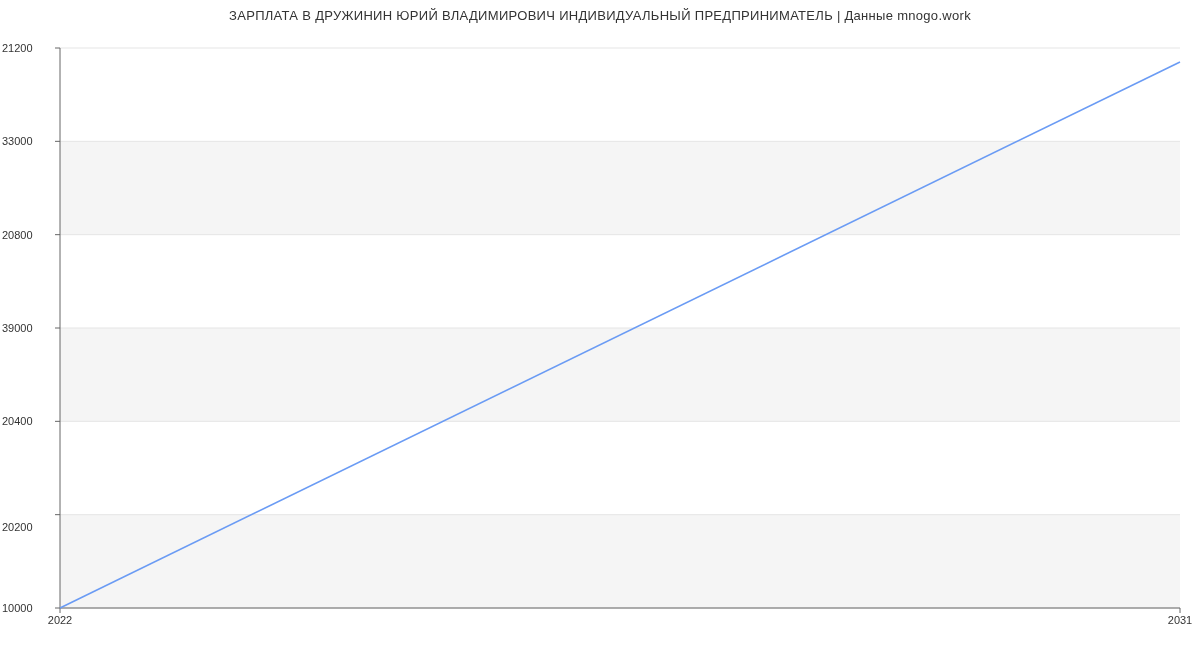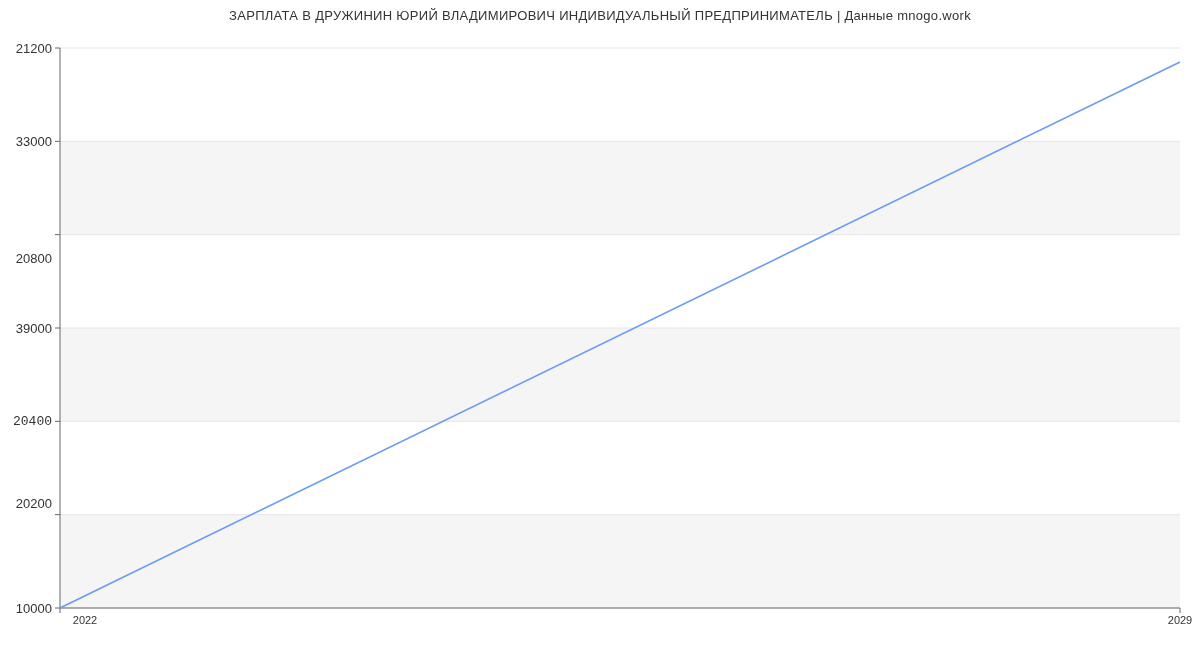--- a/index.html
+++ b/index.html
@@ -31,8 +31,7 @@
     position: absolute;
     right: 1148px;
     width: 50px;
-    text-align: right;
-    font-size: 13px;
+    font-size: 11px;
     color: #333;
     transform: translateY(-50%);
   }

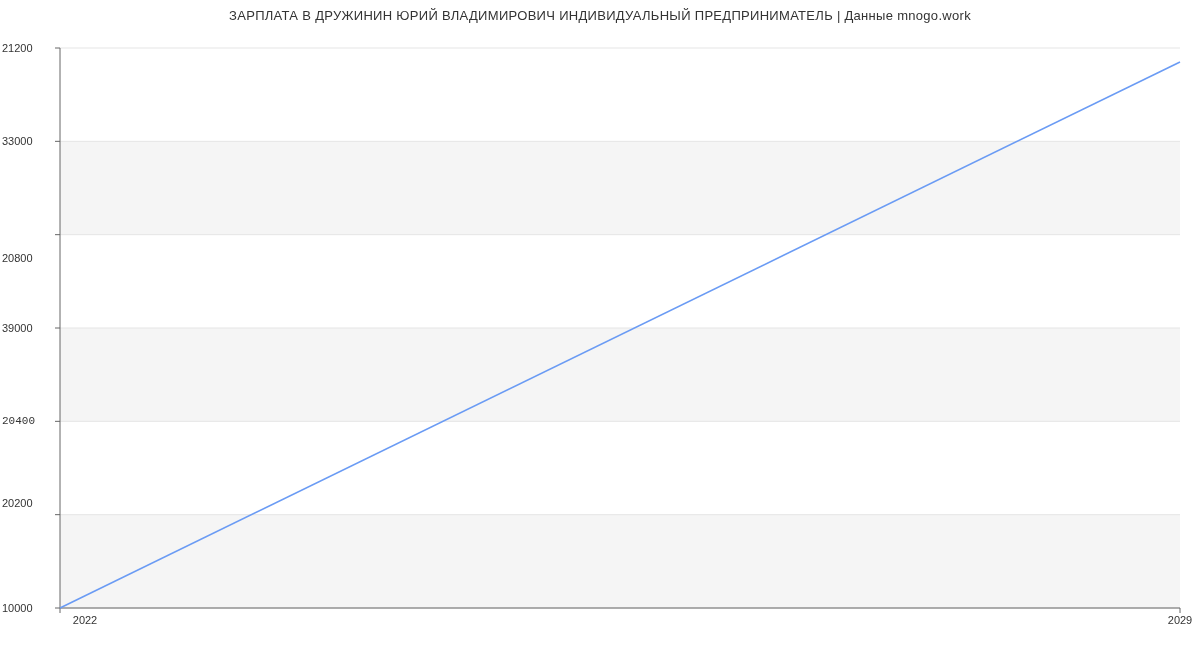--- a/index.html
+++ b/index.html
@@ -87,7 +87,7 @@
       <div class="y-tick-label" style="top: 503px;">20200</div>
       <div class="y-tick-label" style="top: 421.333px; font-family: Liberation Mono, monospace;">20400</div>
       <div class="y-tick-label" style="top: 328px;">39000</div>
-      <div class="y-tick-label" style="top: 234.667px; margin-top: 23px;">20800</div>
+      <div class="y-tick-label" style="top: 234.667px;">20800</div>
       <div class="y-tick-label" style="top: 141.333px;">33000</div>
       <div class="y-tick-label" style="top: 48px;">21200</div>
     </div>

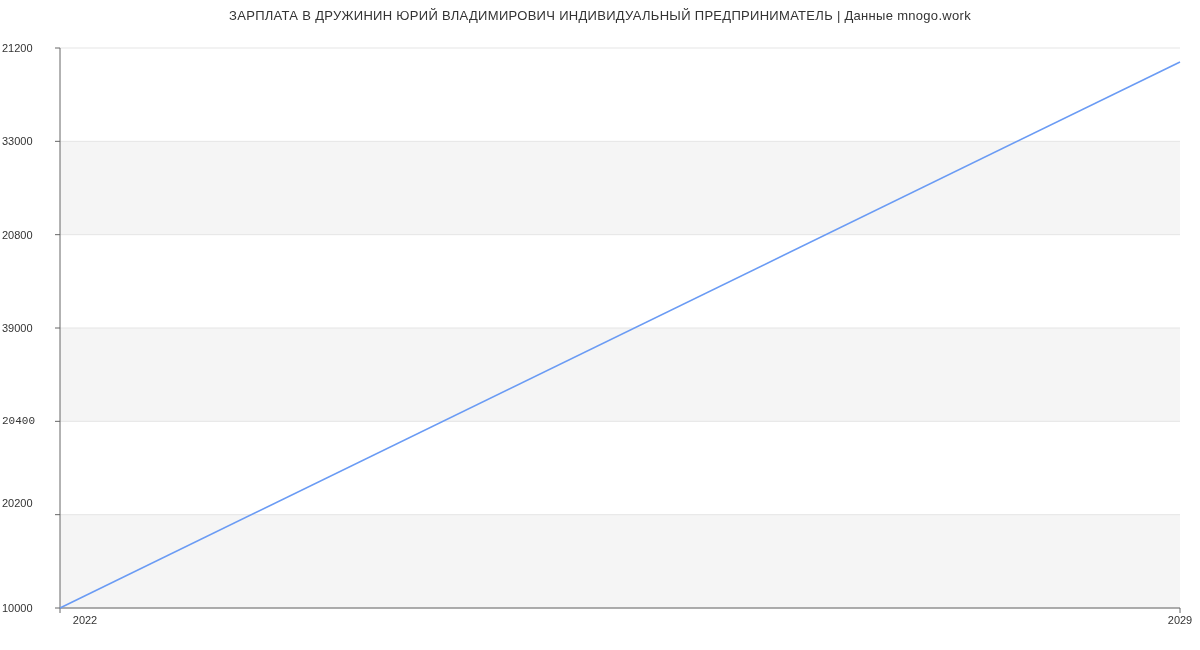--- a/index.html
+++ b/index.html
@@ -85,7 +85,7 @@
   <div id="y-ticks">
       <div class="y-tick-label" style="top: 608px;">10000</div>
       <div class="y-tick-label" style="top: 503px;">20200</div>
-      <div class="y-tick-label" style="top: 421.333px; font-family: Liberation Mono, monospace;">20400</div>
+      <div class="y-tick-label" style="top: 421.333px;">20400</div>
       <div class="y-tick-label" style="top: 328px;">39000</div>
       <div class="y-tick-label" style="top: 234.667px;">20800</div>
       <div class="y-tick-label" style="top: 141.333px;">33000</div>

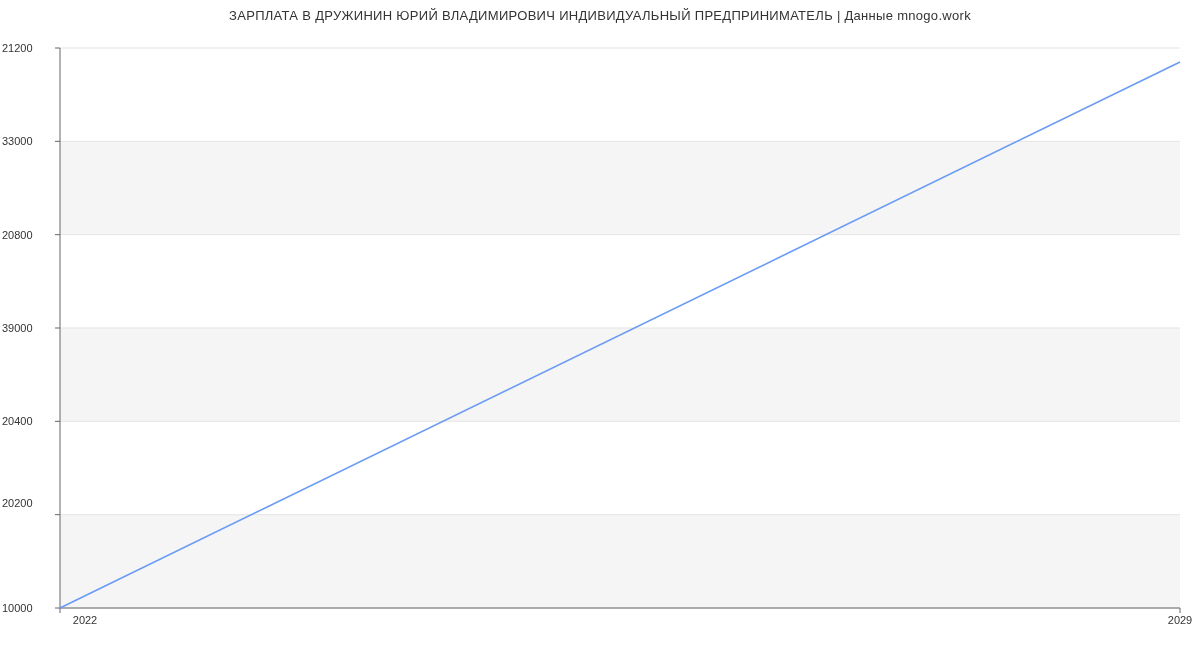--- a/index.html
+++ b/index.html
@@ -84,7 +84,7 @@
 
   <div id="y-ticks">
       <div class="y-tick-label" style="top: 608px;">10000</div>
-      <div class="y-tick-label" style="top: 503px;">20200</div>
+      <div class="y-tick-label" style="top: 527px;">20200</div>
       <div class="y-tick-label" style="top: 421.333px;">20400</div>
       <div class="y-tick-label" style="top: 328px;">39000</div>
       <div class="y-tick-label" style="top: 234.667px;">20800</div>

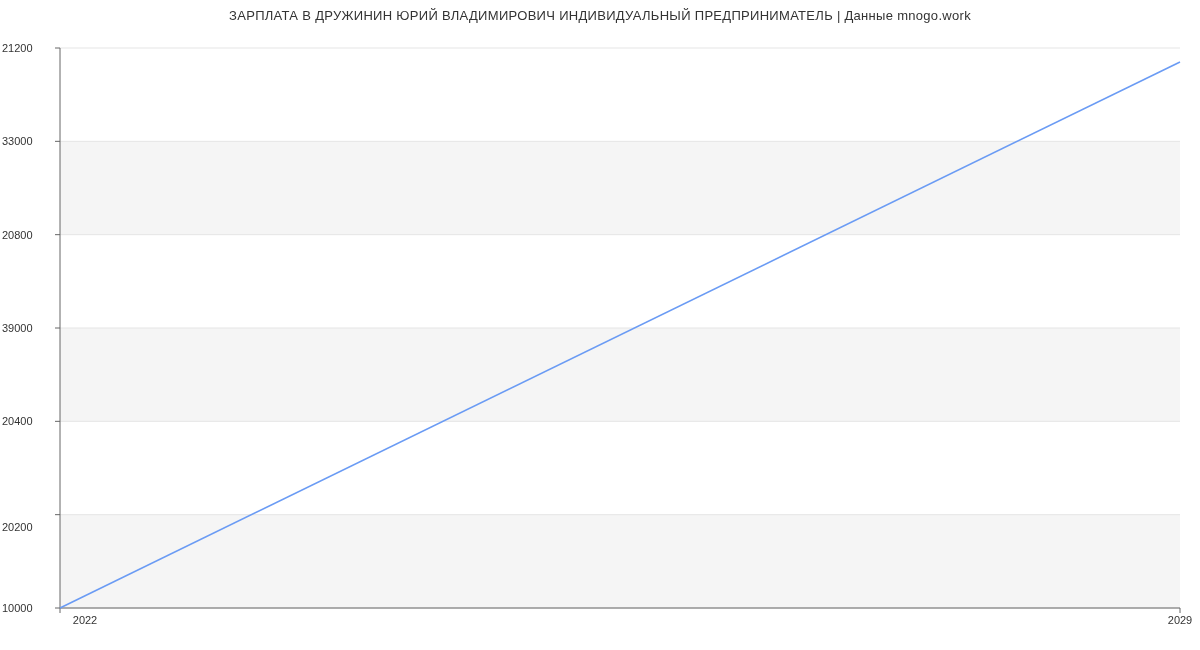--- a/index.html
+++ b/index.html
@@ -92,7 +92,7 @@
       <div class="y-tick-label" style="top: 48px;">21200</div>
     </div>
   <div id="x-ticks">
-      <div class="x-tick-label" style="left: 60px; margin-left: 25px;">2022</div>
+      <div class="x-tick-label" style="left: 60px;">2022</div>
       <div class="x-tick-label" style="left: 1180px;">2029</div>
     </div>
 </div>

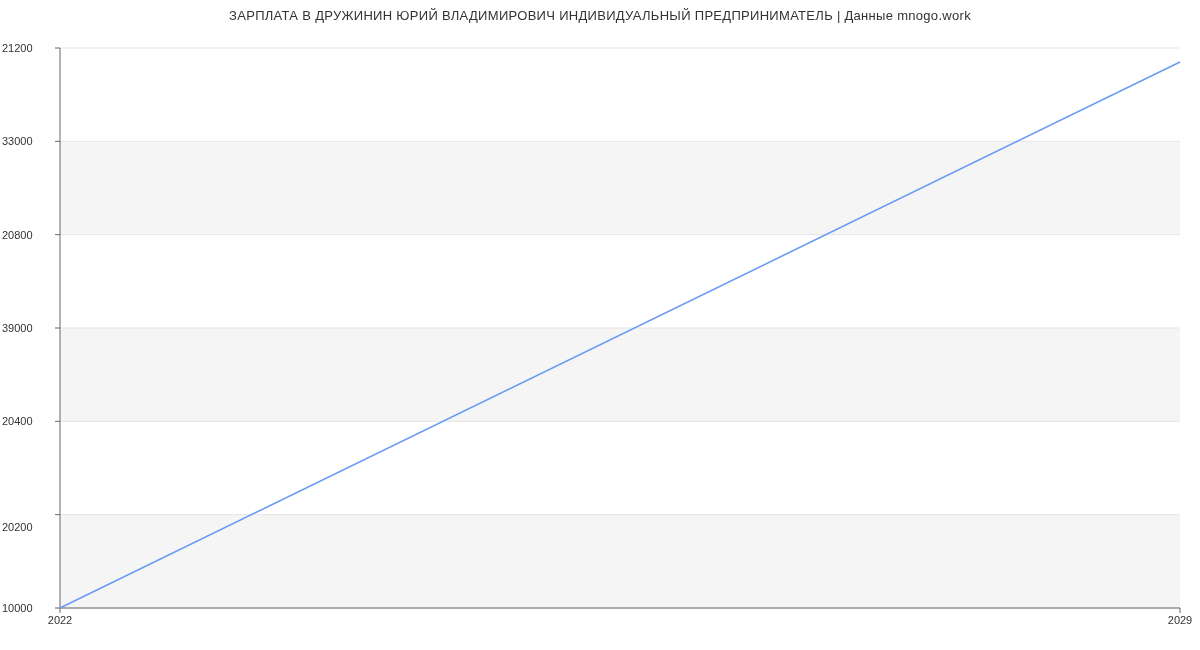--- a/index.html
+++ b/index.html
@@ -93,7 +93,7 @@
     </div>
   <div id="x-ticks">
       <div class="x-tick-label" style="left: 60px;">2022</div>
-      <div class="x-tick-label" style="left: 1180px;">2029</div>
+      <div class="x-tick-label" style="left: 1180px;">2031</div>
     </div>
 </div>
 

